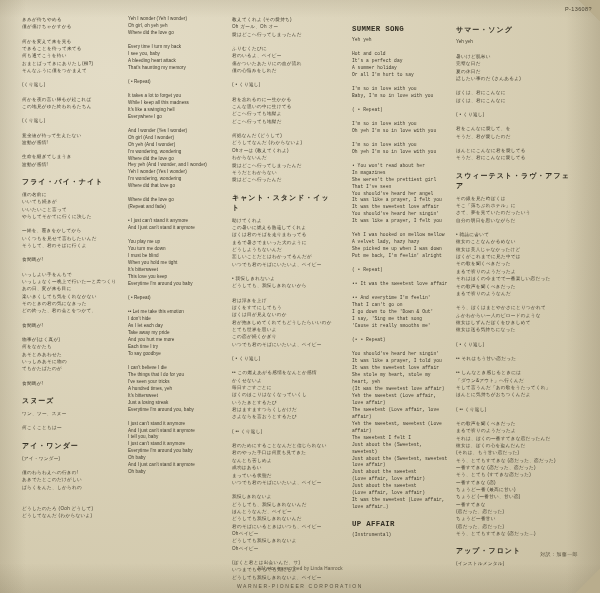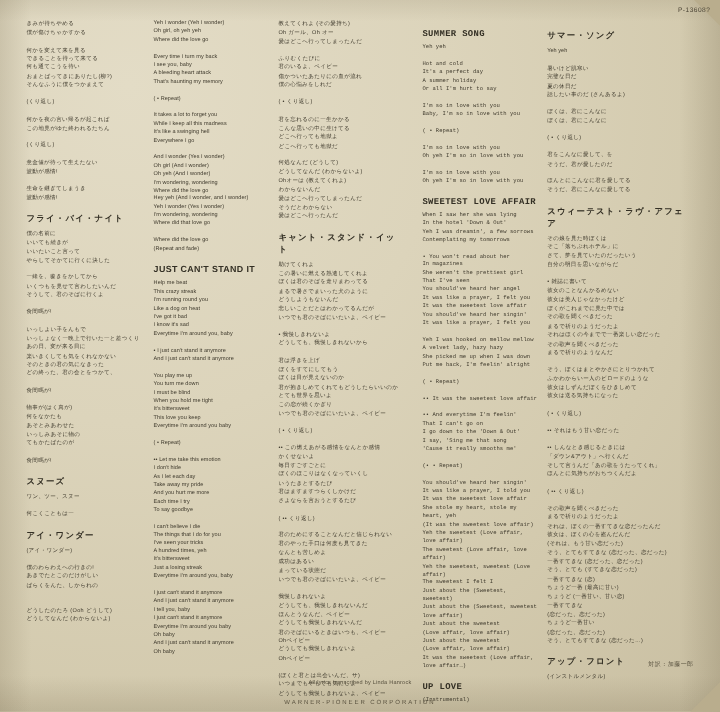--- a/index.html
+++ b/index.html
@@ -358,13 +358,6 @@
       <div class="blk">
         <div class="ln">I'm so in love with you</div>
         <div class="ln">Oh yeh I'm so in love with you</div>
-      </div>
-      <div class="blk">
-        <div class="ttl">SWEETEST LOVE AFFAIR</div>
-        <div class="ln">When I saw her she was lying</div>
-        <div class="ln">In the hotel 'Down &amp; Out'</div>
-        <div class="ln">Yeh I was dreamin', a few sorrows</div>
-        <div class="ln">Contemplating my tomorrows</div>
       </div>
       <div class="blk">
         <div class="ln">• You won't read about her</div>

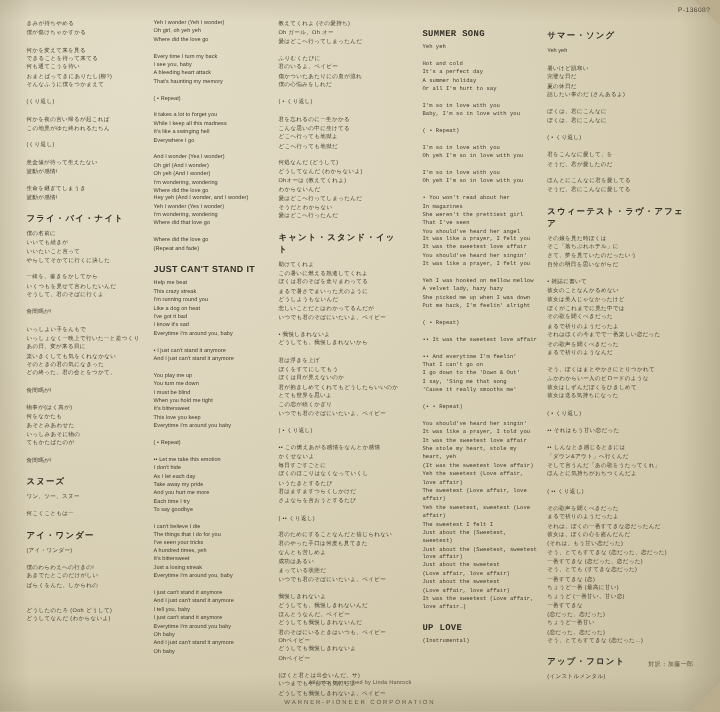--- a/index.html
+++ b/index.html
@@ -185,16 +185,6 @@
       <div class="blk">
         <div class="ln">Where did the love go</div>
         <div class="ln">(Repeat and fade)</div>
-      </div>
-      <div class="blk">
-        <div class="ttl">JUST CAN'T STAND IT</div>
-        <div class="ln">Help me beat</div>
-        <div class="ln">This crazy streak</div>
-        <div class="ln">I'm running round you</div>
-        <div class="ln">Like a dog on heat</div>
-        <div class="ln">I've got it bad</div>
-        <div class="ln">I know it's sad</div>
-        <div class="ln">Everytime I'm around you, baby</div>
       </div>
       <div class="blk">
         <div class="ln">• I just can't stand it anymore</div>

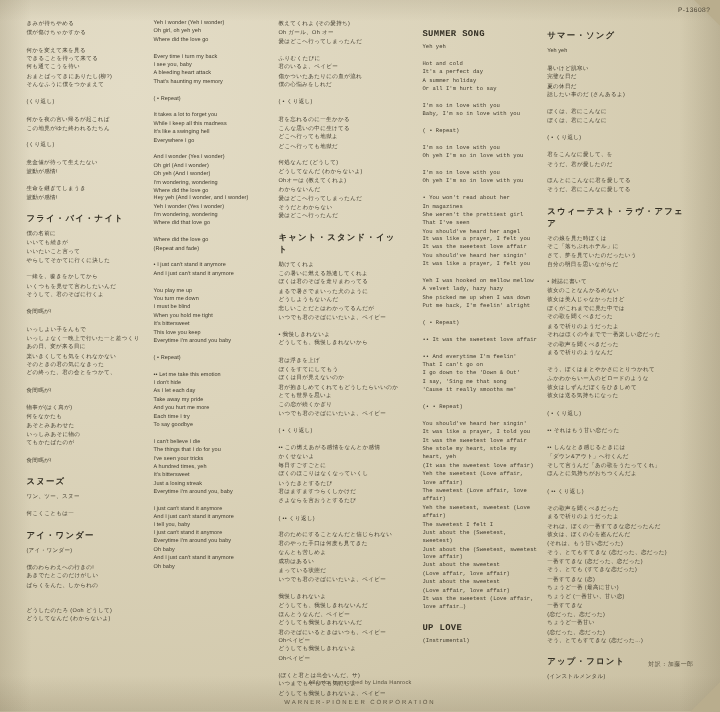--- a/index.html
+++ b/index.html
@@ -401,7 +401,7 @@
         <div class="ln">It was the sweetest (Love affair, love affair…)</div>
       </div>
       <div class="blk">
-        <div class="ttl">UP LOVE</div>
+        <div class="ttl">UP AFFAIR</div>
         <div class="ln">(Instrumental)</div>
       </div>
     </div>

